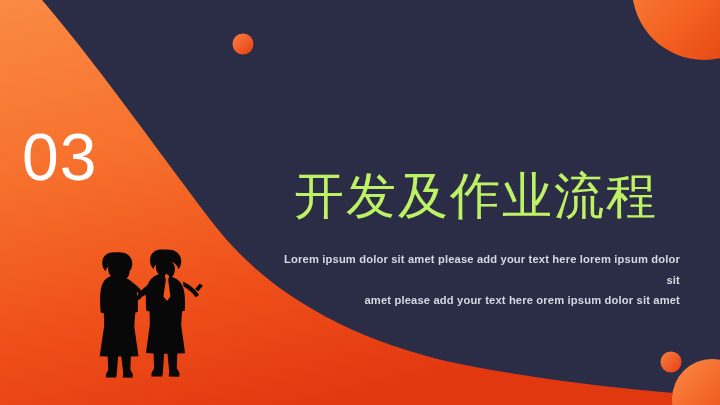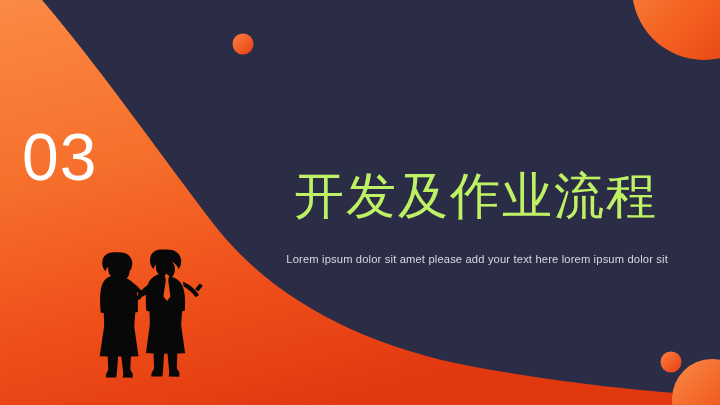--- a/index.html
+++ b/index.html
@@ -57,12 +57,12 @@
   }
   .bodytext {
     position: absolute;
-    right: 52px;
+    right: 40px;
     top: 249px;
     width: 400px;
     text-align: right;
     font-size: 11.2px;
-    font-weight: 400;
+    font-weight: 700;
     color: #d6d8e2;
     line-height: 1.85;
     letter-spacing: 0.15px;

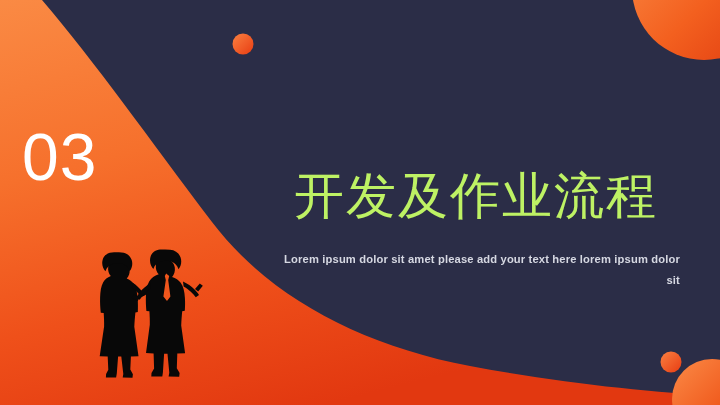--- a/index.html
+++ b/index.html
@@ -168,6 +168,7 @@
 
   <div class="bodytext">
     <div>Lorem ipsum dolor sit amet please add your text here  lorem ipsum dolor sit</div>
+    <div>amet please add your text here  orem ipsum dolor sit amet</div>
   </div>
 
 </div>

